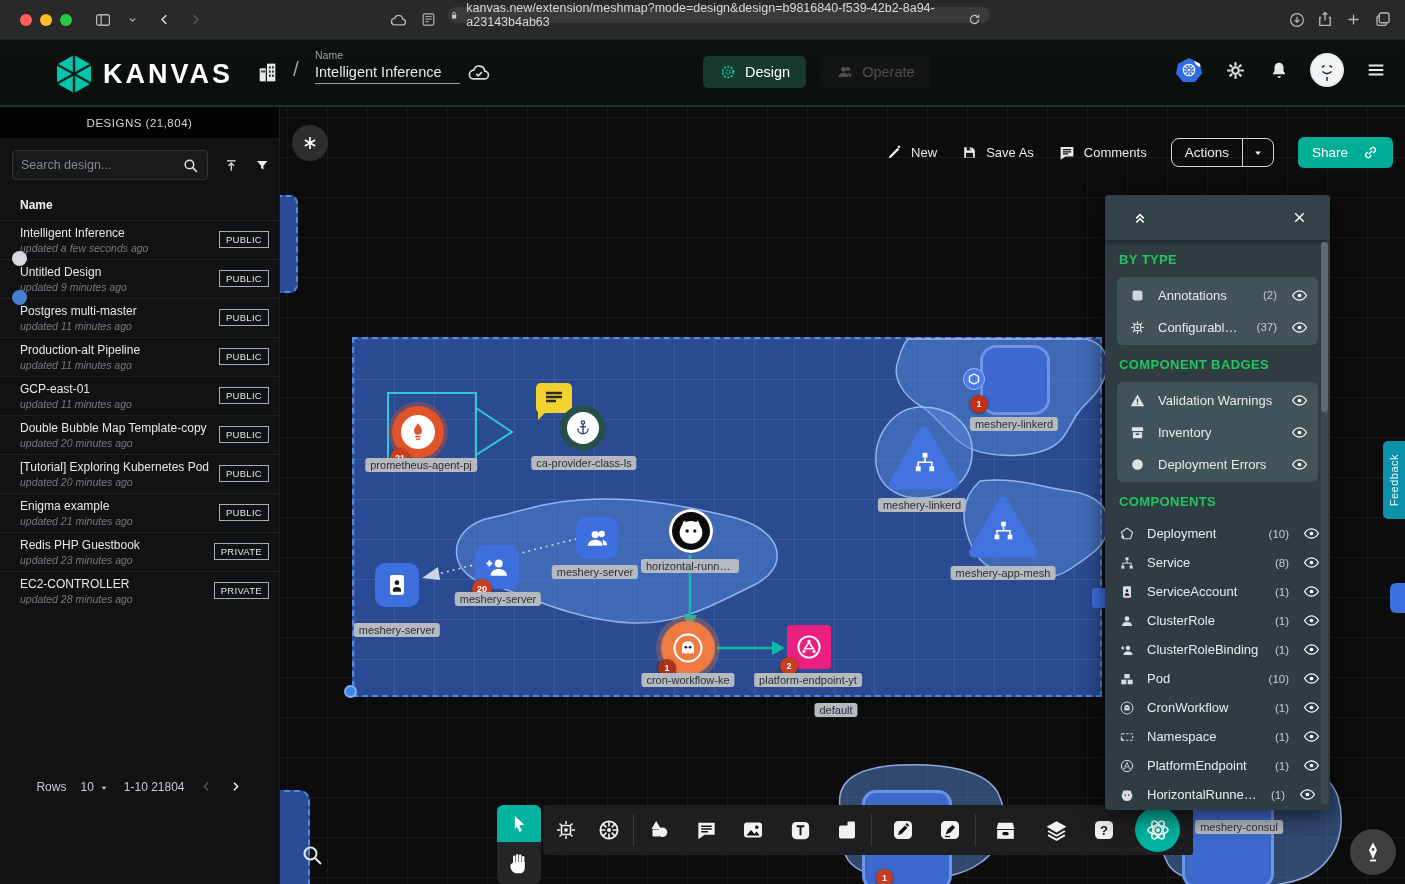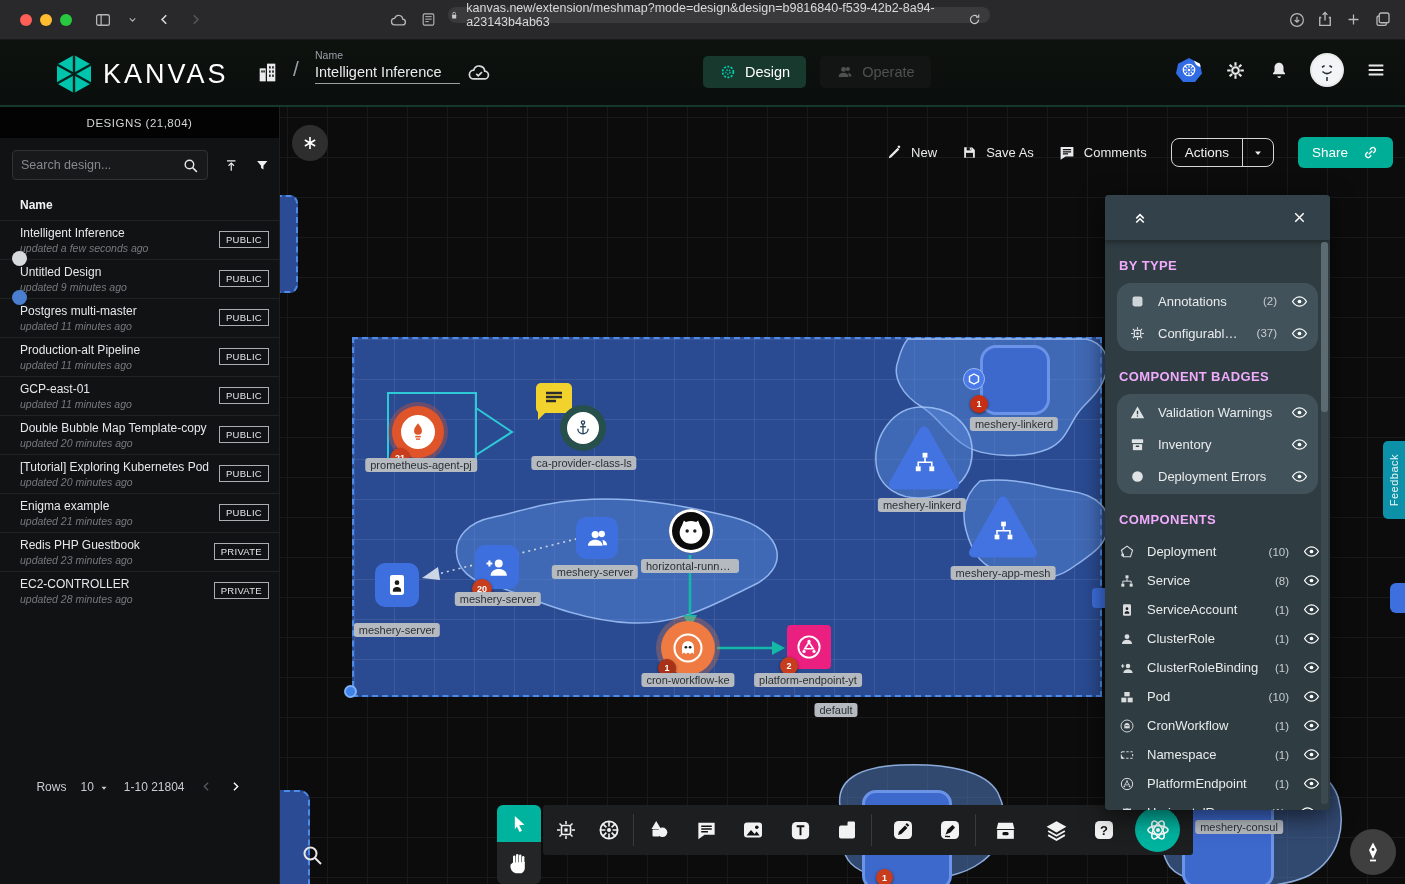--- a/index.html
+++ b/index.html
@@ -23,7 +23,7 @@
   .apphdr{position:absolute;left:0;top:40px;width:1405px;height:67px;
     background:linear-gradient(#0d120f,#0a0e0c);border-bottom:2px solid #14382d;z-index:3}
   .logo{position:absolute;left:55px;top:14px;display:flex;align-items:center;gap:10px}
-  .logotext{color:#fff;font-size:27px;font-weight:400;letter-spacing:3px}
+  .logotext{color:#fff;font-size:27px;font-weight:700;letter-spacing:3px}
   .namewrap{position:absolute;left:315px;top:9px;width:145px}
   .namelabel{font-size:10.5px;color:#9aa0a6}
   .nameinput{width:145px;background:transparent;border:none;border-bottom:1px solid #9aa0a6;

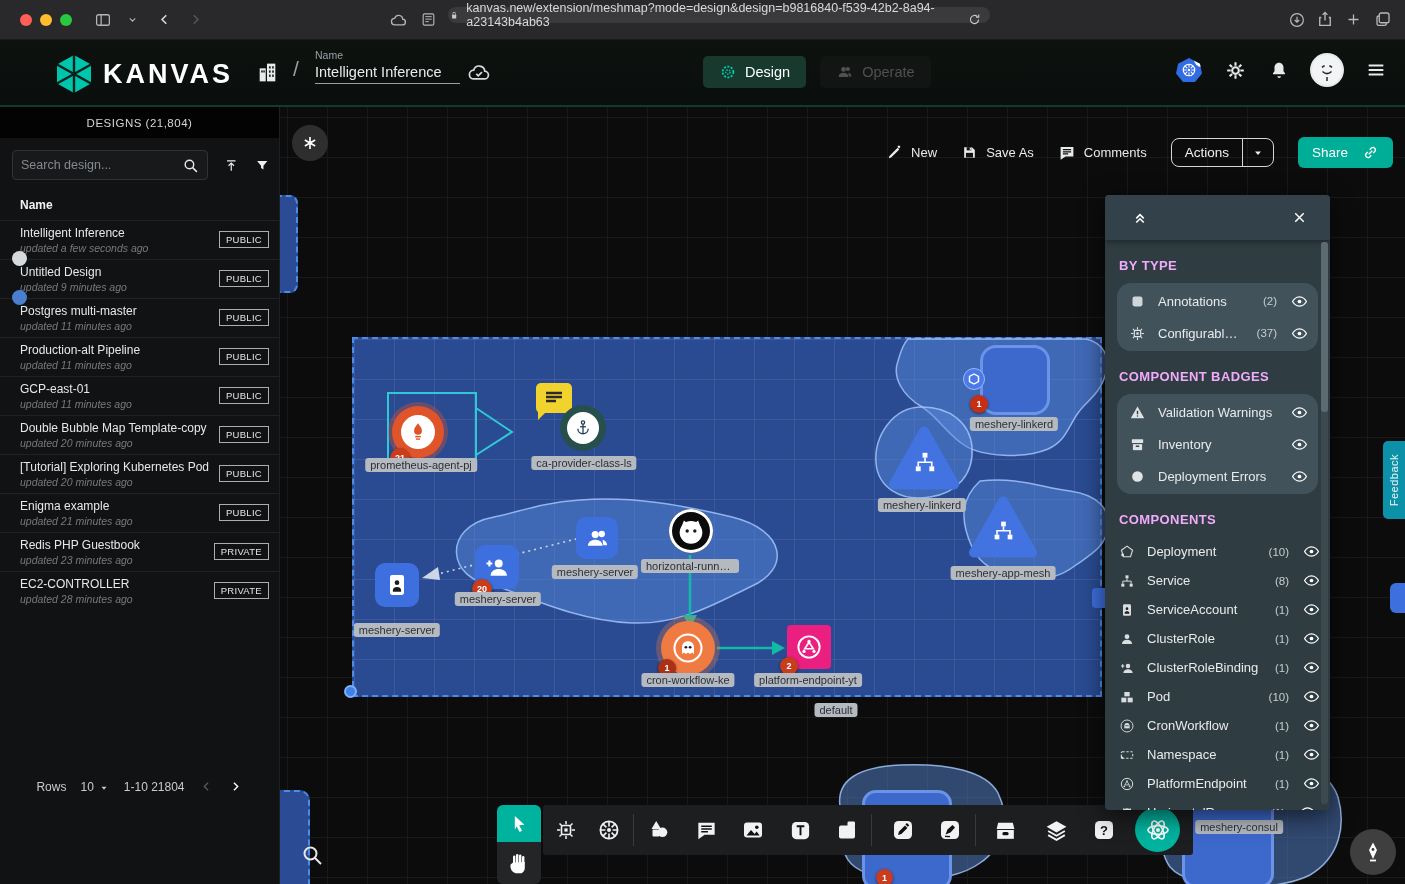--- a/index.html
+++ b/index.html
@@ -115,7 +115,7 @@
     padding:0 22px 0 26px;box-shadow:0 2px 6px rgba(0,0,0,.35)}
   .rpscroll{position:absolute;right:2px;top:47px;width:7px;height:562px;background:#3c4a50;border-radius:3px}
   .rpthumb{position:absolute;right:2px;top:47px;width:7px;height:170px;background:#5c6b71;border-radius:3px}
-  .rpsec{font-size:13px;font-weight:700;letter-spacing:.4px;color:#f0abfc;margin:18px 0 10px 14px}
+  .rpsec{font-size:13px;font-weight:700;letter-spacing:.4px;color:#22c55e;margin:12px 0 10px 14px}
   .rpgroup{background:#41525a;border-radius:14px;margin:0 12px;padding:2px 0}
   .rprow{display:flex;align-items:center;height:32px;padding:0 10px 0 12px;gap:12px}
   .rprow .lbl{flex:1;font-size:13px;color:#e9ebec;white-space:nowrap;overflow:hidden;text-overflow:ellipsis}

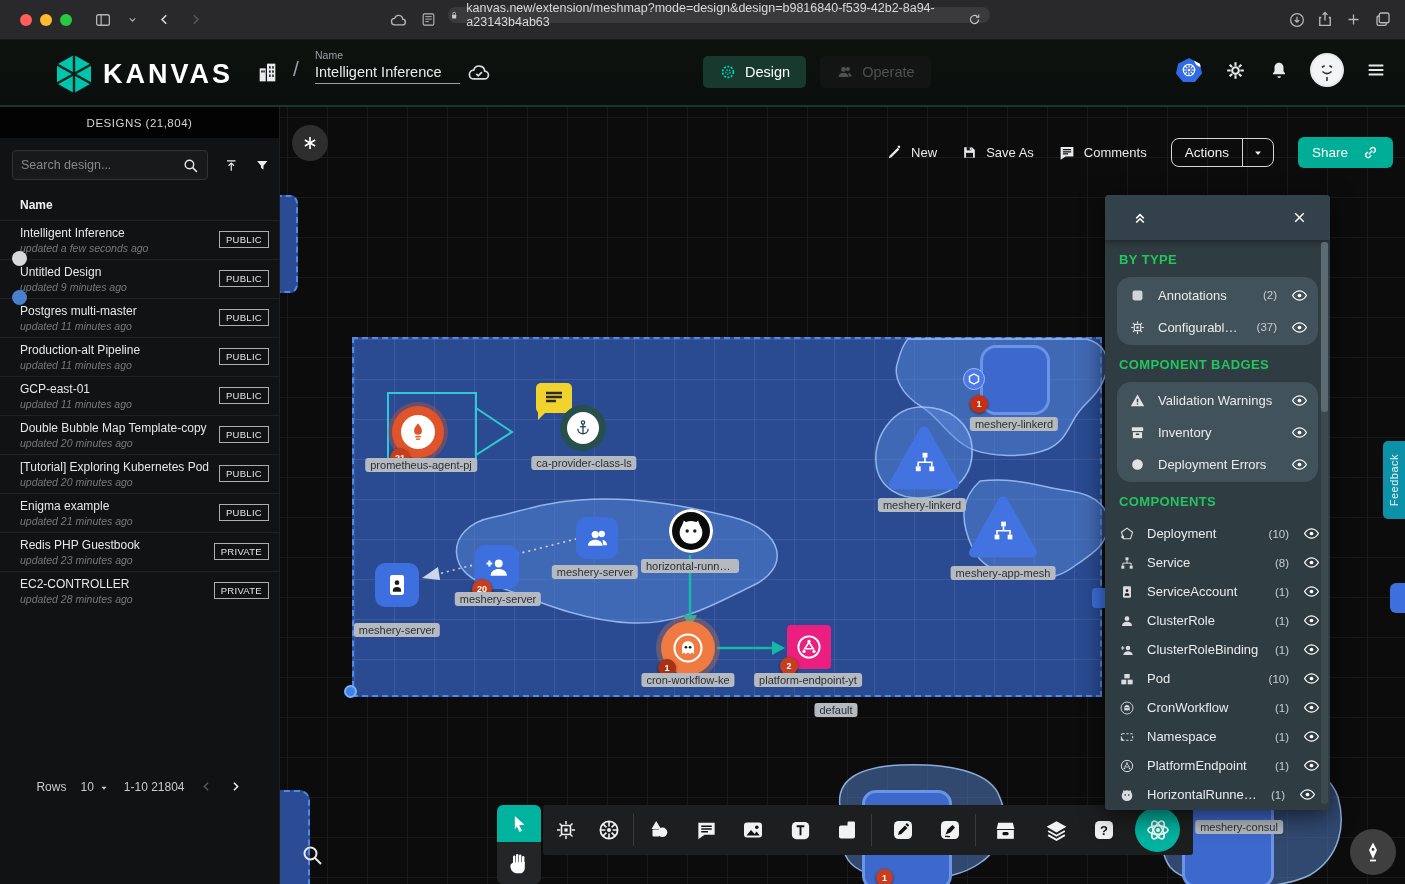--- a/index.html
+++ b/index.html
@@ -116,7 +116,7 @@
   .rpscroll{position:absolute;right:2px;top:47px;width:7px;height:562px;background:#3c4a50;border-radius:3px}
   .rpthumb{position:absolute;right:2px;top:47px;width:7px;height:170px;background:#5c6b71;border-radius:3px}
   .rpsec{font-size:13px;font-weight:700;letter-spacing:.4px;color:#22c55e;margin:12px 0 10px 14px}
-  .rpgroup{background:#41525a;border-radius:14px;margin:0 12px;padding:2px 0}
+  .rpgroup{background:#41525a;border-radius:6px;margin:0 12px;padding:2px 0}
   .rprow{display:flex;align-items:center;height:32px;padding:0 10px 0 12px;gap:12px}
   .rprow .lbl{flex:1;font-size:13px;color:#e9ebec;white-space:nowrap;overflow:hidden;text-overflow:ellipsis}
   .rprow .cnt{font-size:11.5px;color:#c7cdd0;margin-right:2px}

